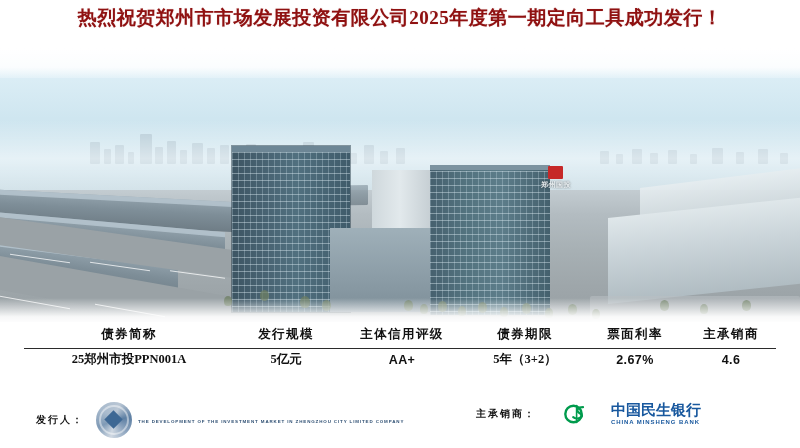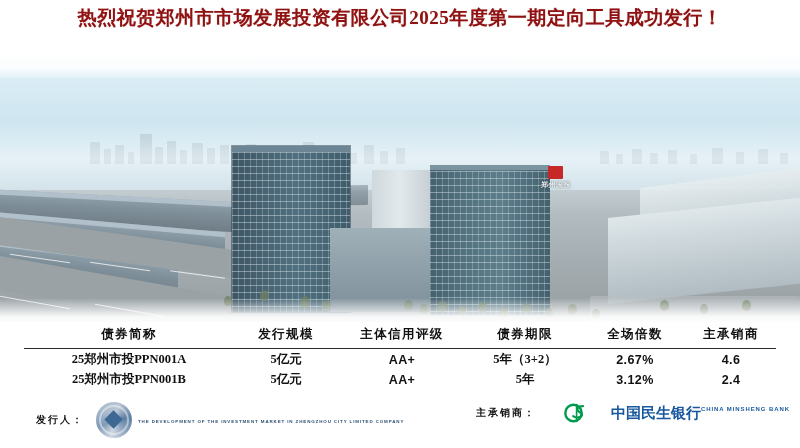--- a/index.html
+++ b/index.html
@@ -313,7 +313,7 @@
           <th>发行规模</th>
           <th>主体信用评级</th>
           <th>债券期限</th>
-          <th>全场倍数</th>
+          <th>票面利率</th>
           <th>主承销商</th>
         </tr>
         <tr class="rule-row">

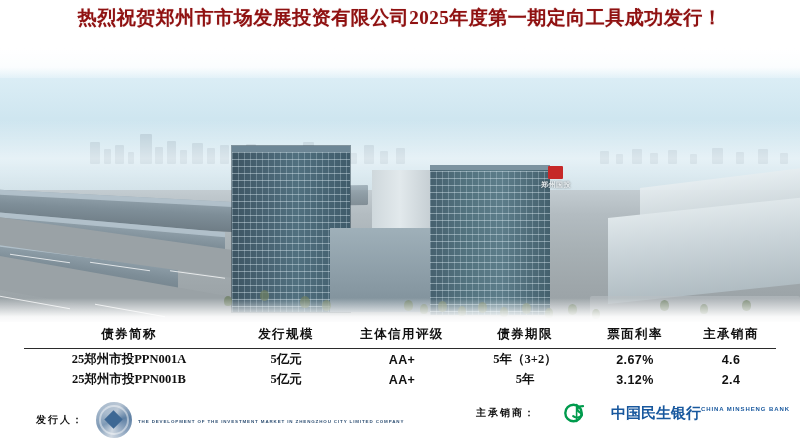--- a/index.html
+++ b/index.html
@@ -331,14 +331,6 @@
           <td class="cell mono">2.67%</td>
           <td class="cell mono">4.6</td>
         </tr>
-        <tr>
-          <td class="cell">25郑州市投PPN001B</td>
-          <td class="cell">5亿元</td>
-          <td class="cell mono">AA+</td>
-          <td class="cell">5年</td>
-          <td class="cell mono">3.12%</td>
-          <td class="cell mono">2.4</td>
-        </tr>
       </tbody>
     </table>
   </div>

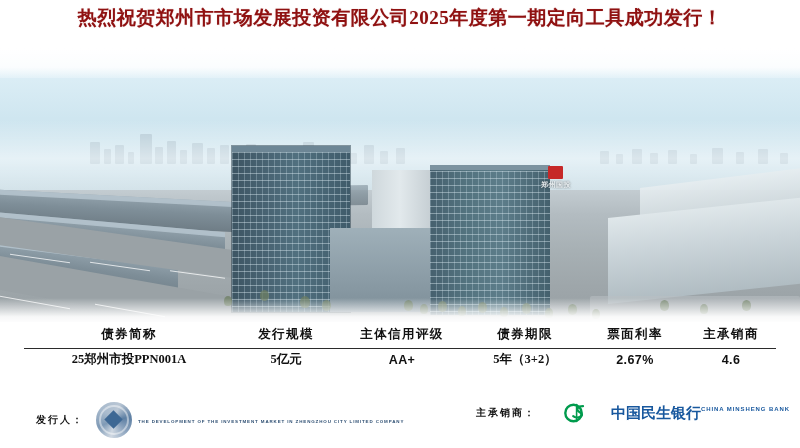--- a/index.html
+++ b/index.html
@@ -178,7 +178,7 @@
   .ms-mark{
     position:relative;width:26px;height:22px;margin-left:12px;margin-right:5px;flex:0 0 auto;
   }
-  .ms-names{display:flex;flex-direction:row;justify-content:center;}
+  .ms-names{display:flex;flex-direction:column;justify-content:center;}
   .ms-cn{
     font-size:15px;font-weight:bold;color:#18589e;letter-spacing:0px;white-space:nowrap;line-height:16px;
     font-family:"Liberation Sans",sans-serif;

